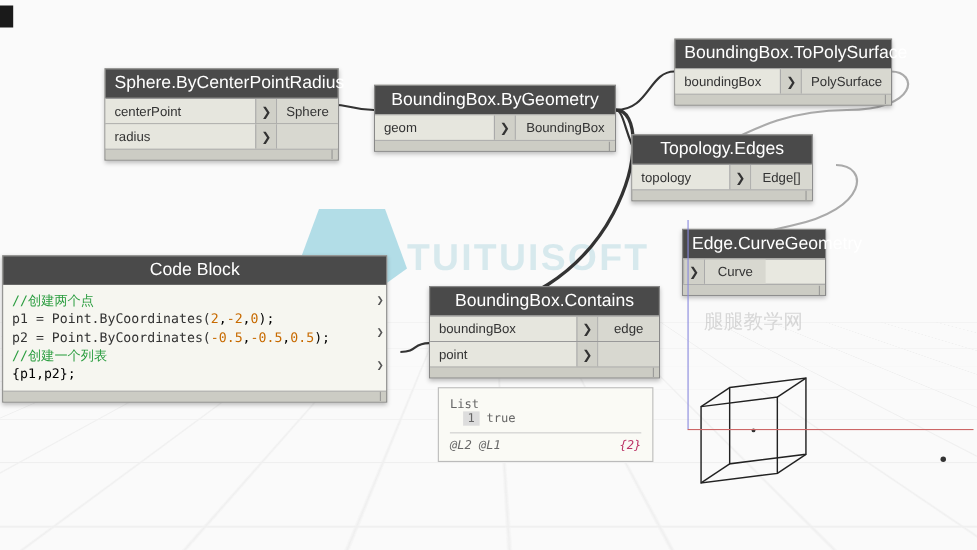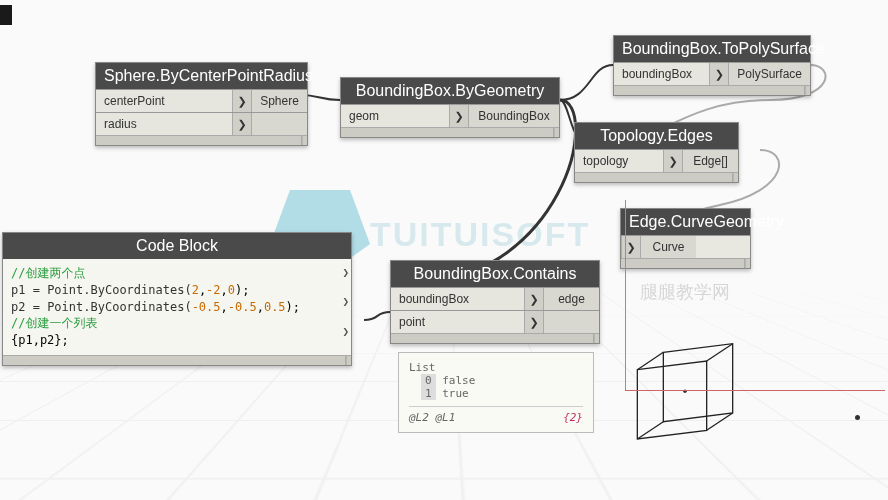--- a/index.html
+++ b/index.html
@@ -213,10 +213,6 @@
 
 <div class="preview" style="left:398px; top:352px;">
   <div>List</div>
-  <div style="padding-left:12px;">
-    <span style="background:#ddd;padding:0 4px;">0</span>
-    <span>false</span>
-  </div>
   <div style="padding-left:12px;">
     <span style="background:#ddd;padding:0 4px;">1</span>
     <span>true</span>

